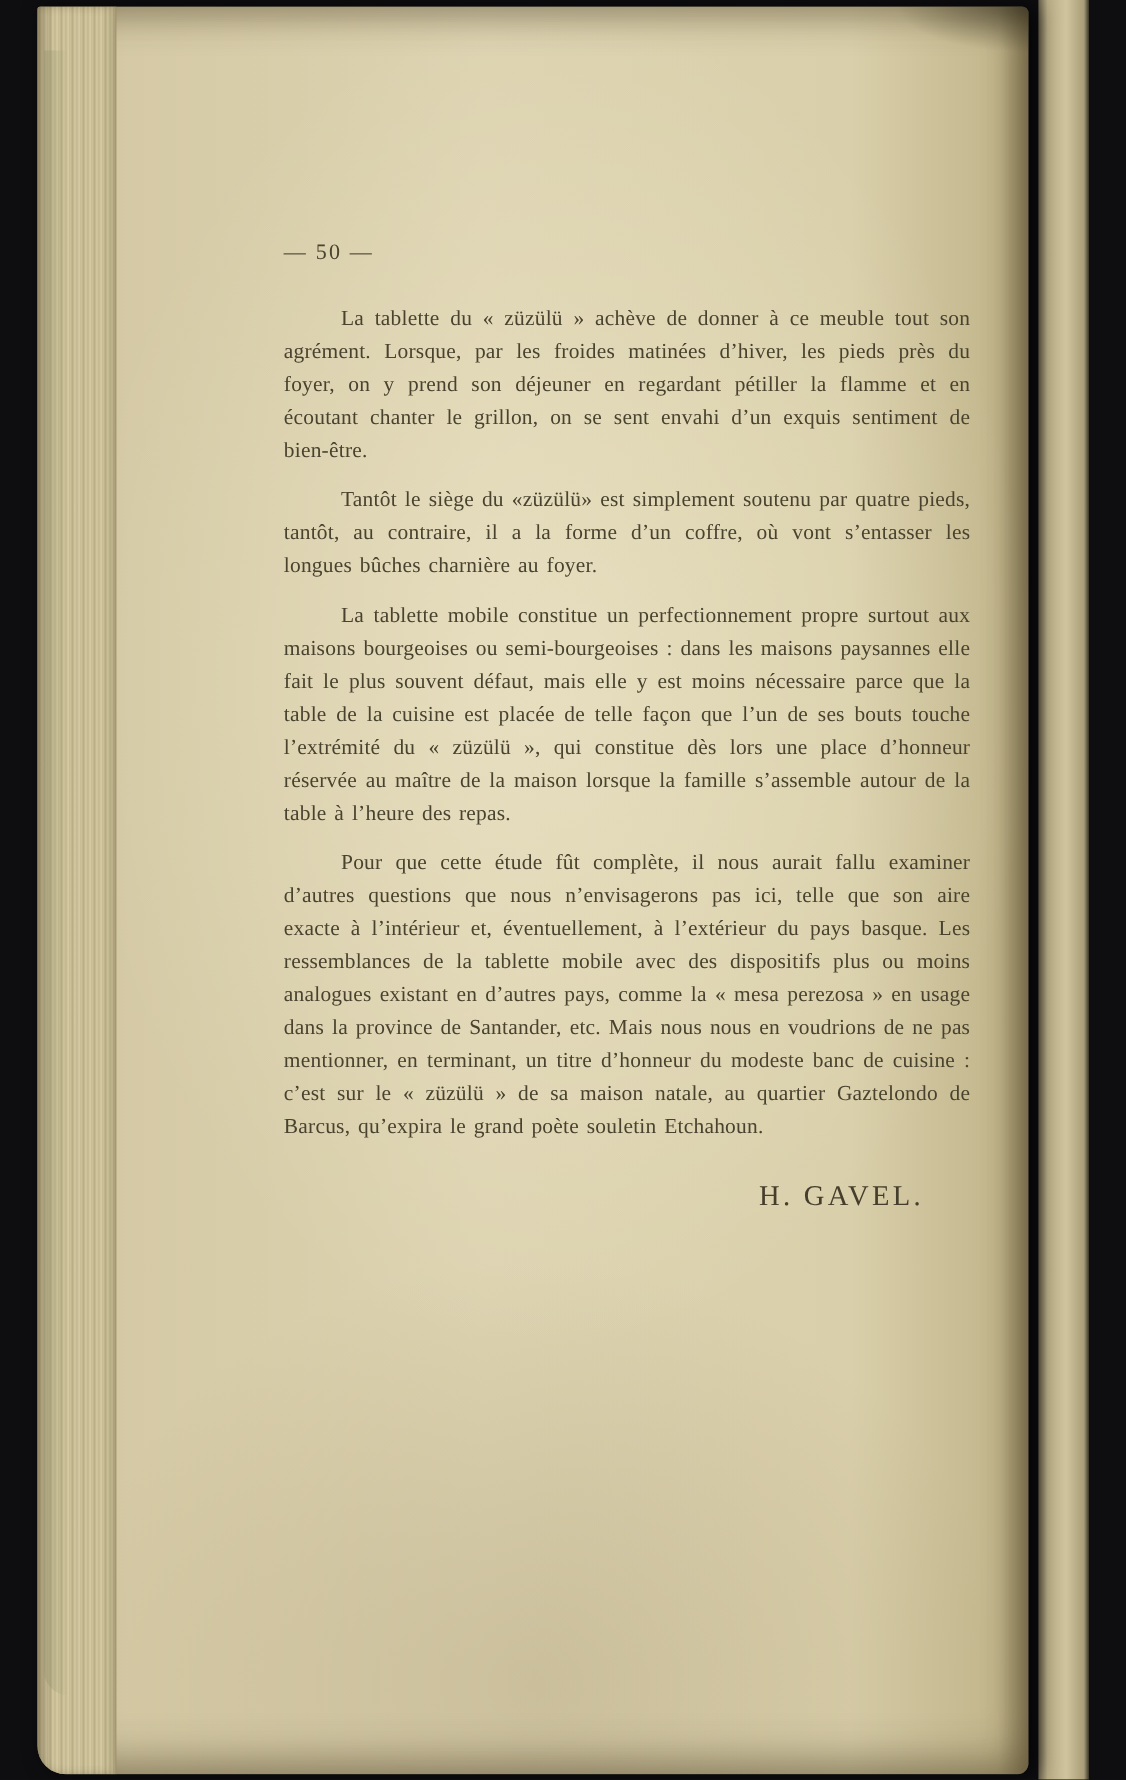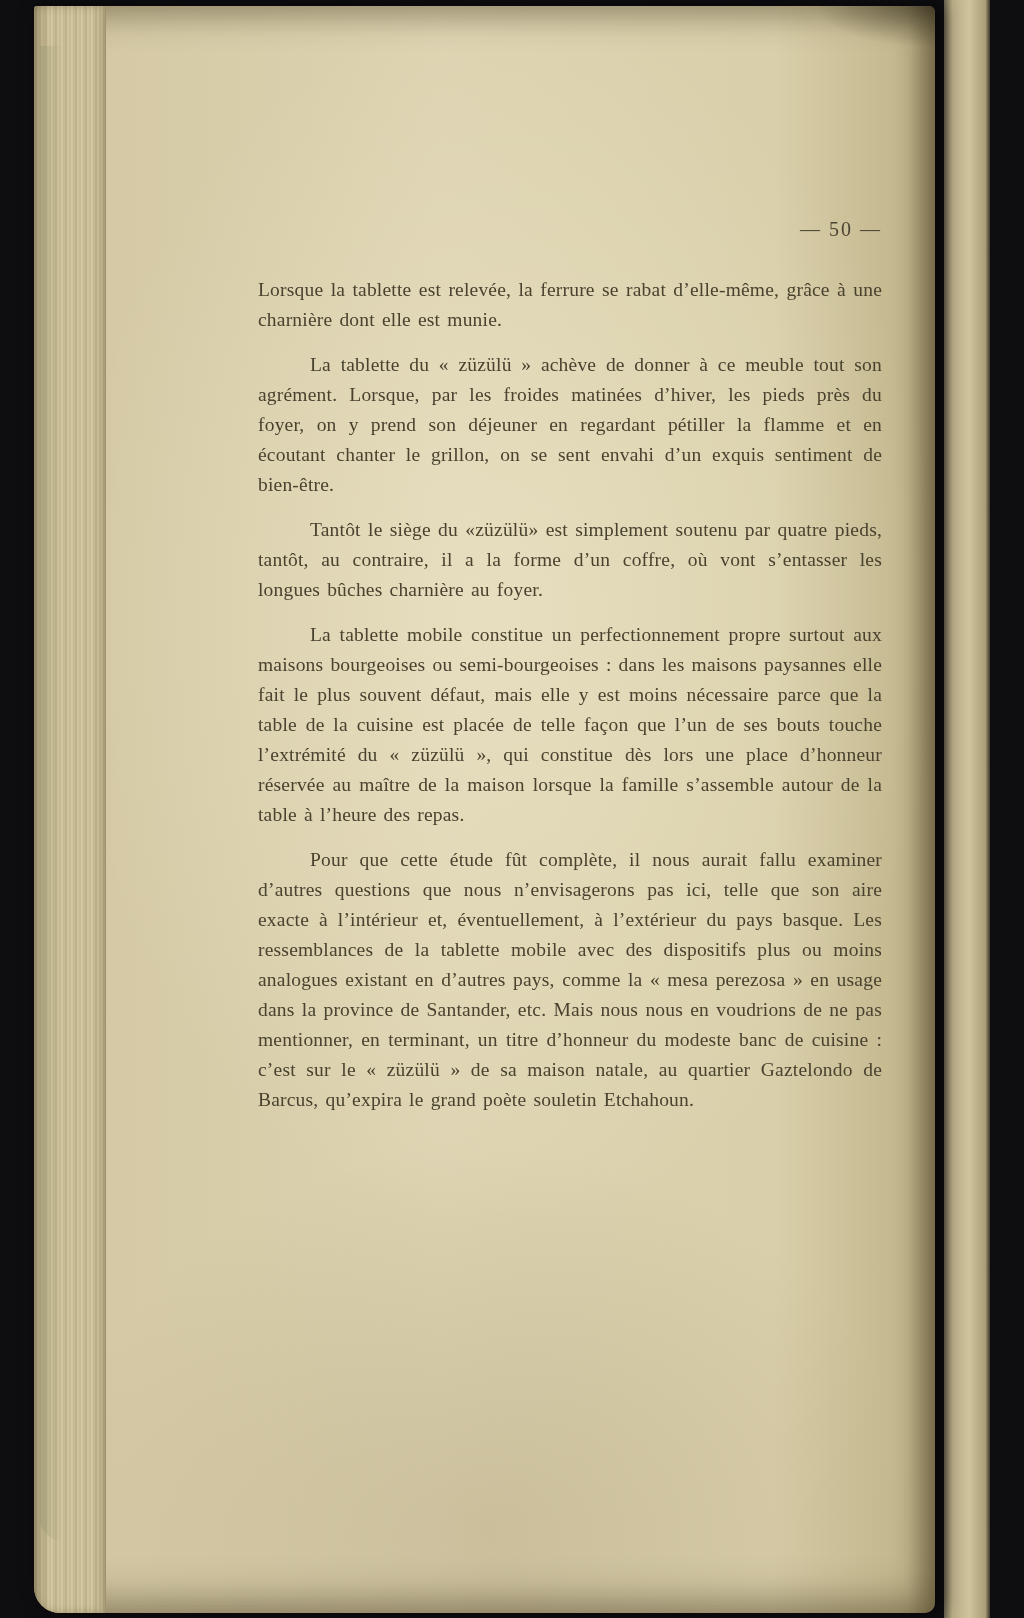--- a/index.html
+++ b/index.html
@@ -91,7 +91,7 @@
     color: #49422f;
   }
   .page-number {
-    text-align: right;
+    text-align: left;
     font-size: 20px;
     letter-spacing: 2px;
     margin: 0 0 34px 0;

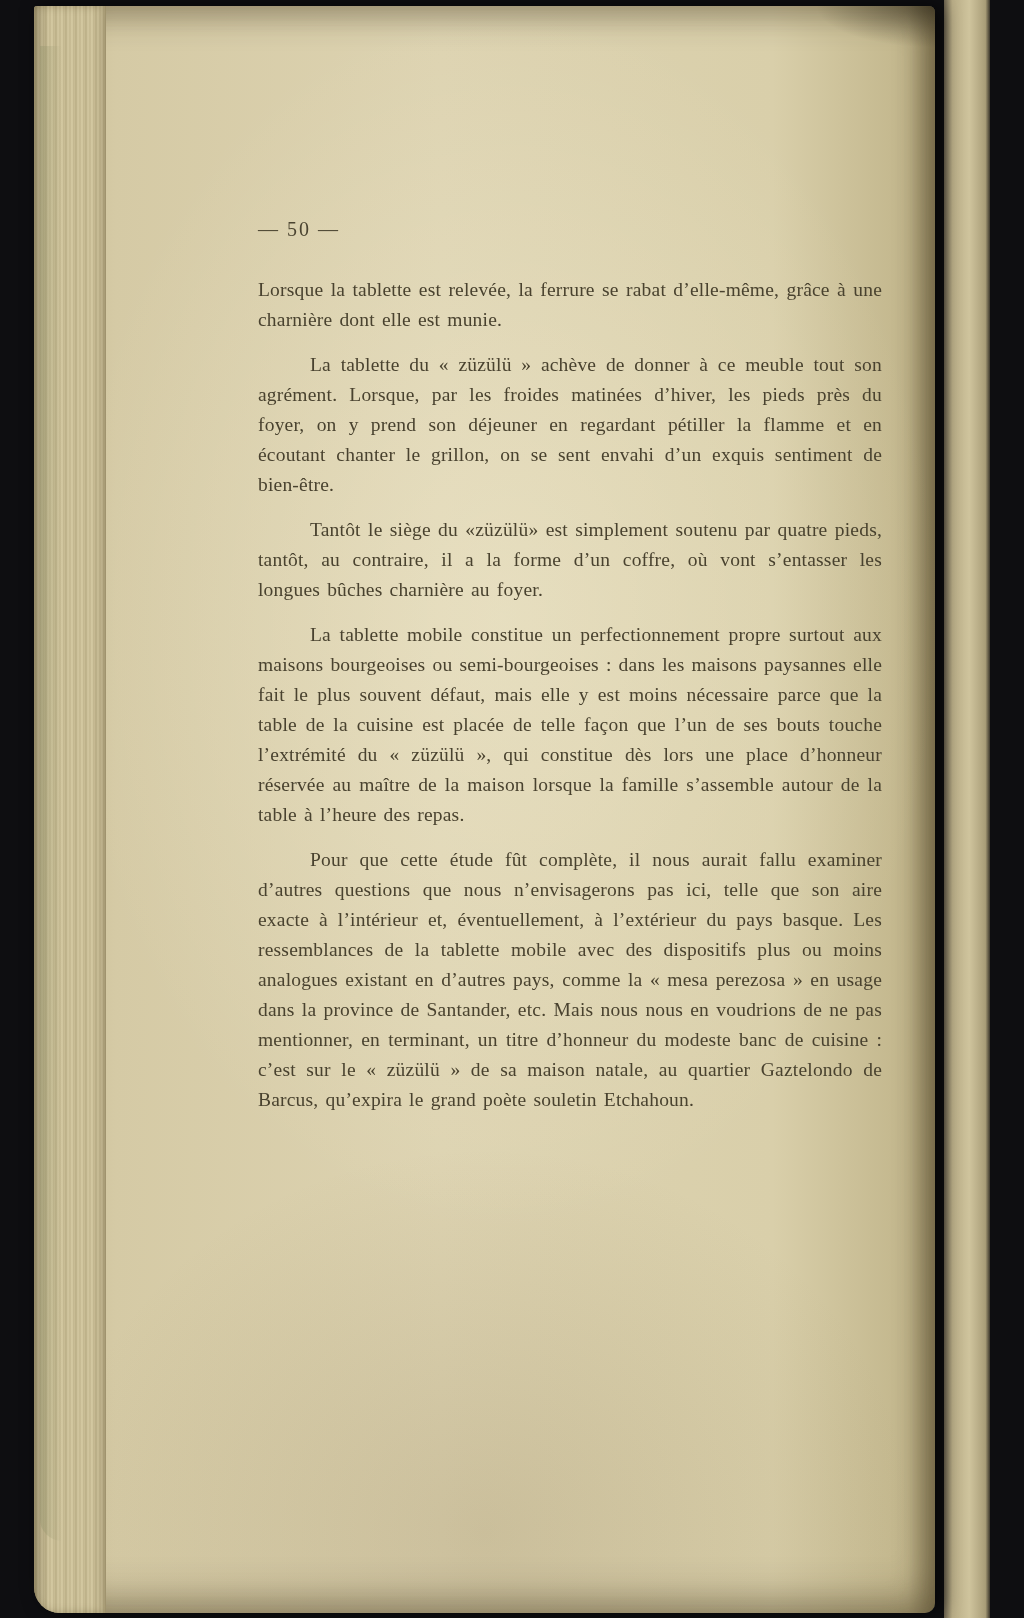--- a/index.html
+++ b/index.html
@@ -133,7 +133,6 @@
       <div class="page-number">— 50 —</div>
 
       <div class="text-block">
-        <p>Lorsque la tablette est relevée, la ferrure se rabat d’elle-même, grâce à une charnière dont elle est munie.</p>
         <p class="indent">La tablette du « züzülü » achève de donner à ce meuble tout son agrément. Lorsque, par les froides matinées d’hiver, les pieds près du foyer, on y prend son déjeuner en regardant pétiller la flamme et en écoutant chanter le grillon, on se sent envahi d’un exquis sentiment de bien-être.</p>
         <p class="indent">Tantôt le siège du «züzülü» est simplement soutenu par quatre pieds, tantôt, au contraire, il a la forme d’un coffre, où vont s’entasser les longues bûches charnière au foyer.</p>
         <p class="indent">La tablette mobile constitue un perfectionnement propre surtout aux maisons bourgeoises ou semi-bourgeoises : dans les maisons paysannes elle fait le plus souvent défaut, mais elle y est moins nécessaire parce que la table de la cuisine est placée de telle façon que l’un de ses bouts touche l’extrémité du « züzülü », qui constitue dès lors une place d’honneur réservée au maître de la maison lorsque la famille s’assemble autour de la table à l’heure des repas.</p>

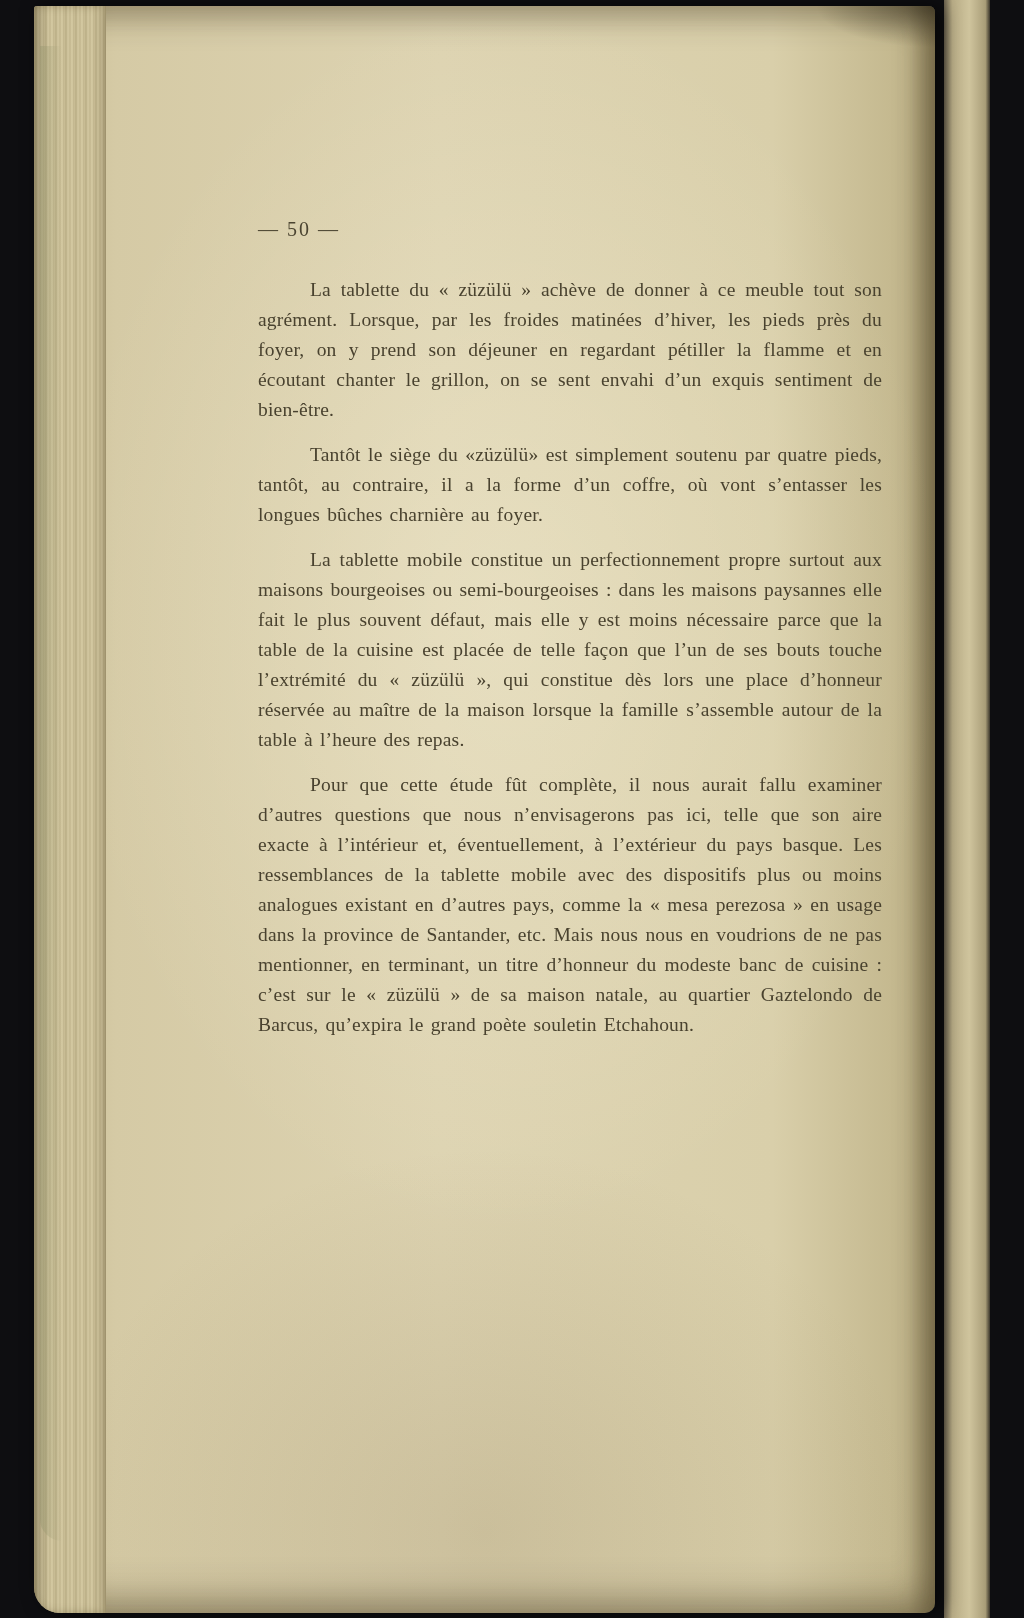--- a/index.html
+++ b/index.html
@@ -139,6 +139,7 @@
         <p class="indent">Pour que cette étude fût complète, il nous aurait fallu examiner d’autres questions que nous n’envisagerons pas ici, telle que son aire exacte à l’intérieur et, éventuellement, à l’extérieur du pays basque. Les ressemblances de la tablette mobile avec des dispositifs plus ou moins analogues existant en d’autres pays, comme la « mesa perezosa » en usage dans la province de Santander, etc. Mais nous nous en voudrions de ne pas mentionner, en terminant, un titre d’honneur du modeste banc de cuisine : c’est sur le « züzülü » de sa maison natale, au quartier Gaztelondo de Barcus, qu’expira le grand poète souletin Etchahoun.</p>
       </div>
 
+      <div class="signature">H. GAVEL.</div>
     </div>
   </div>
 

